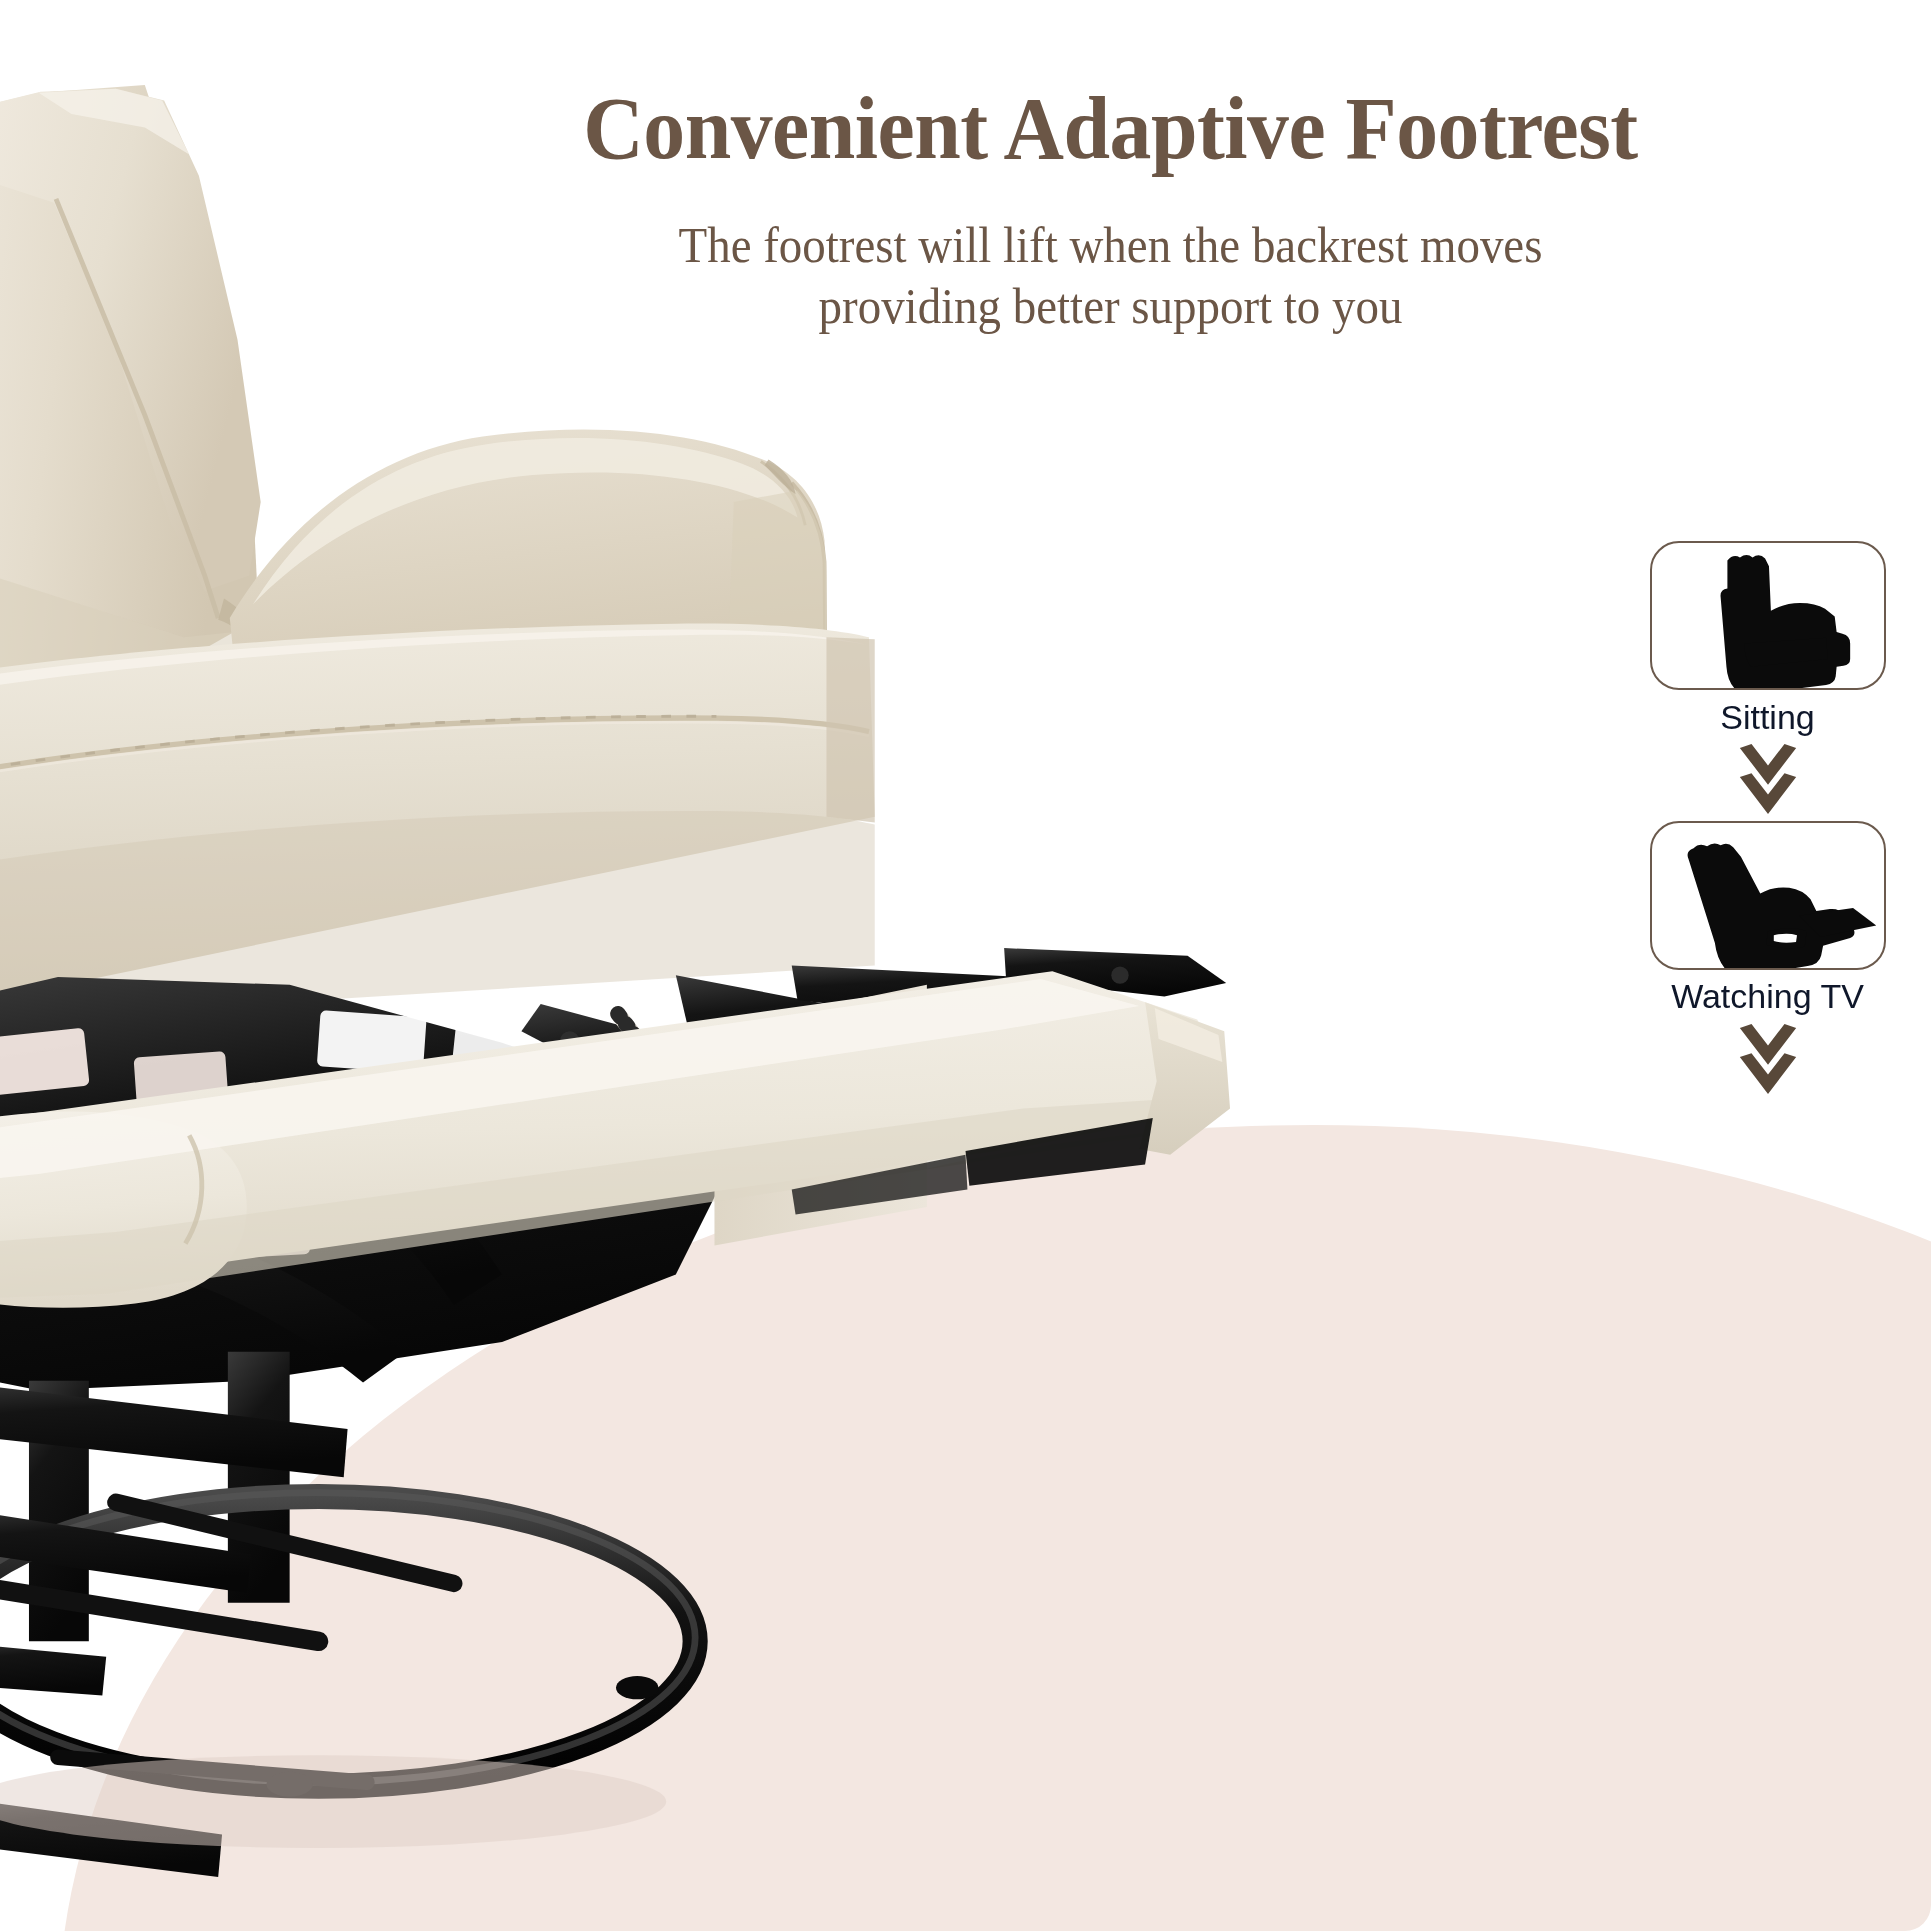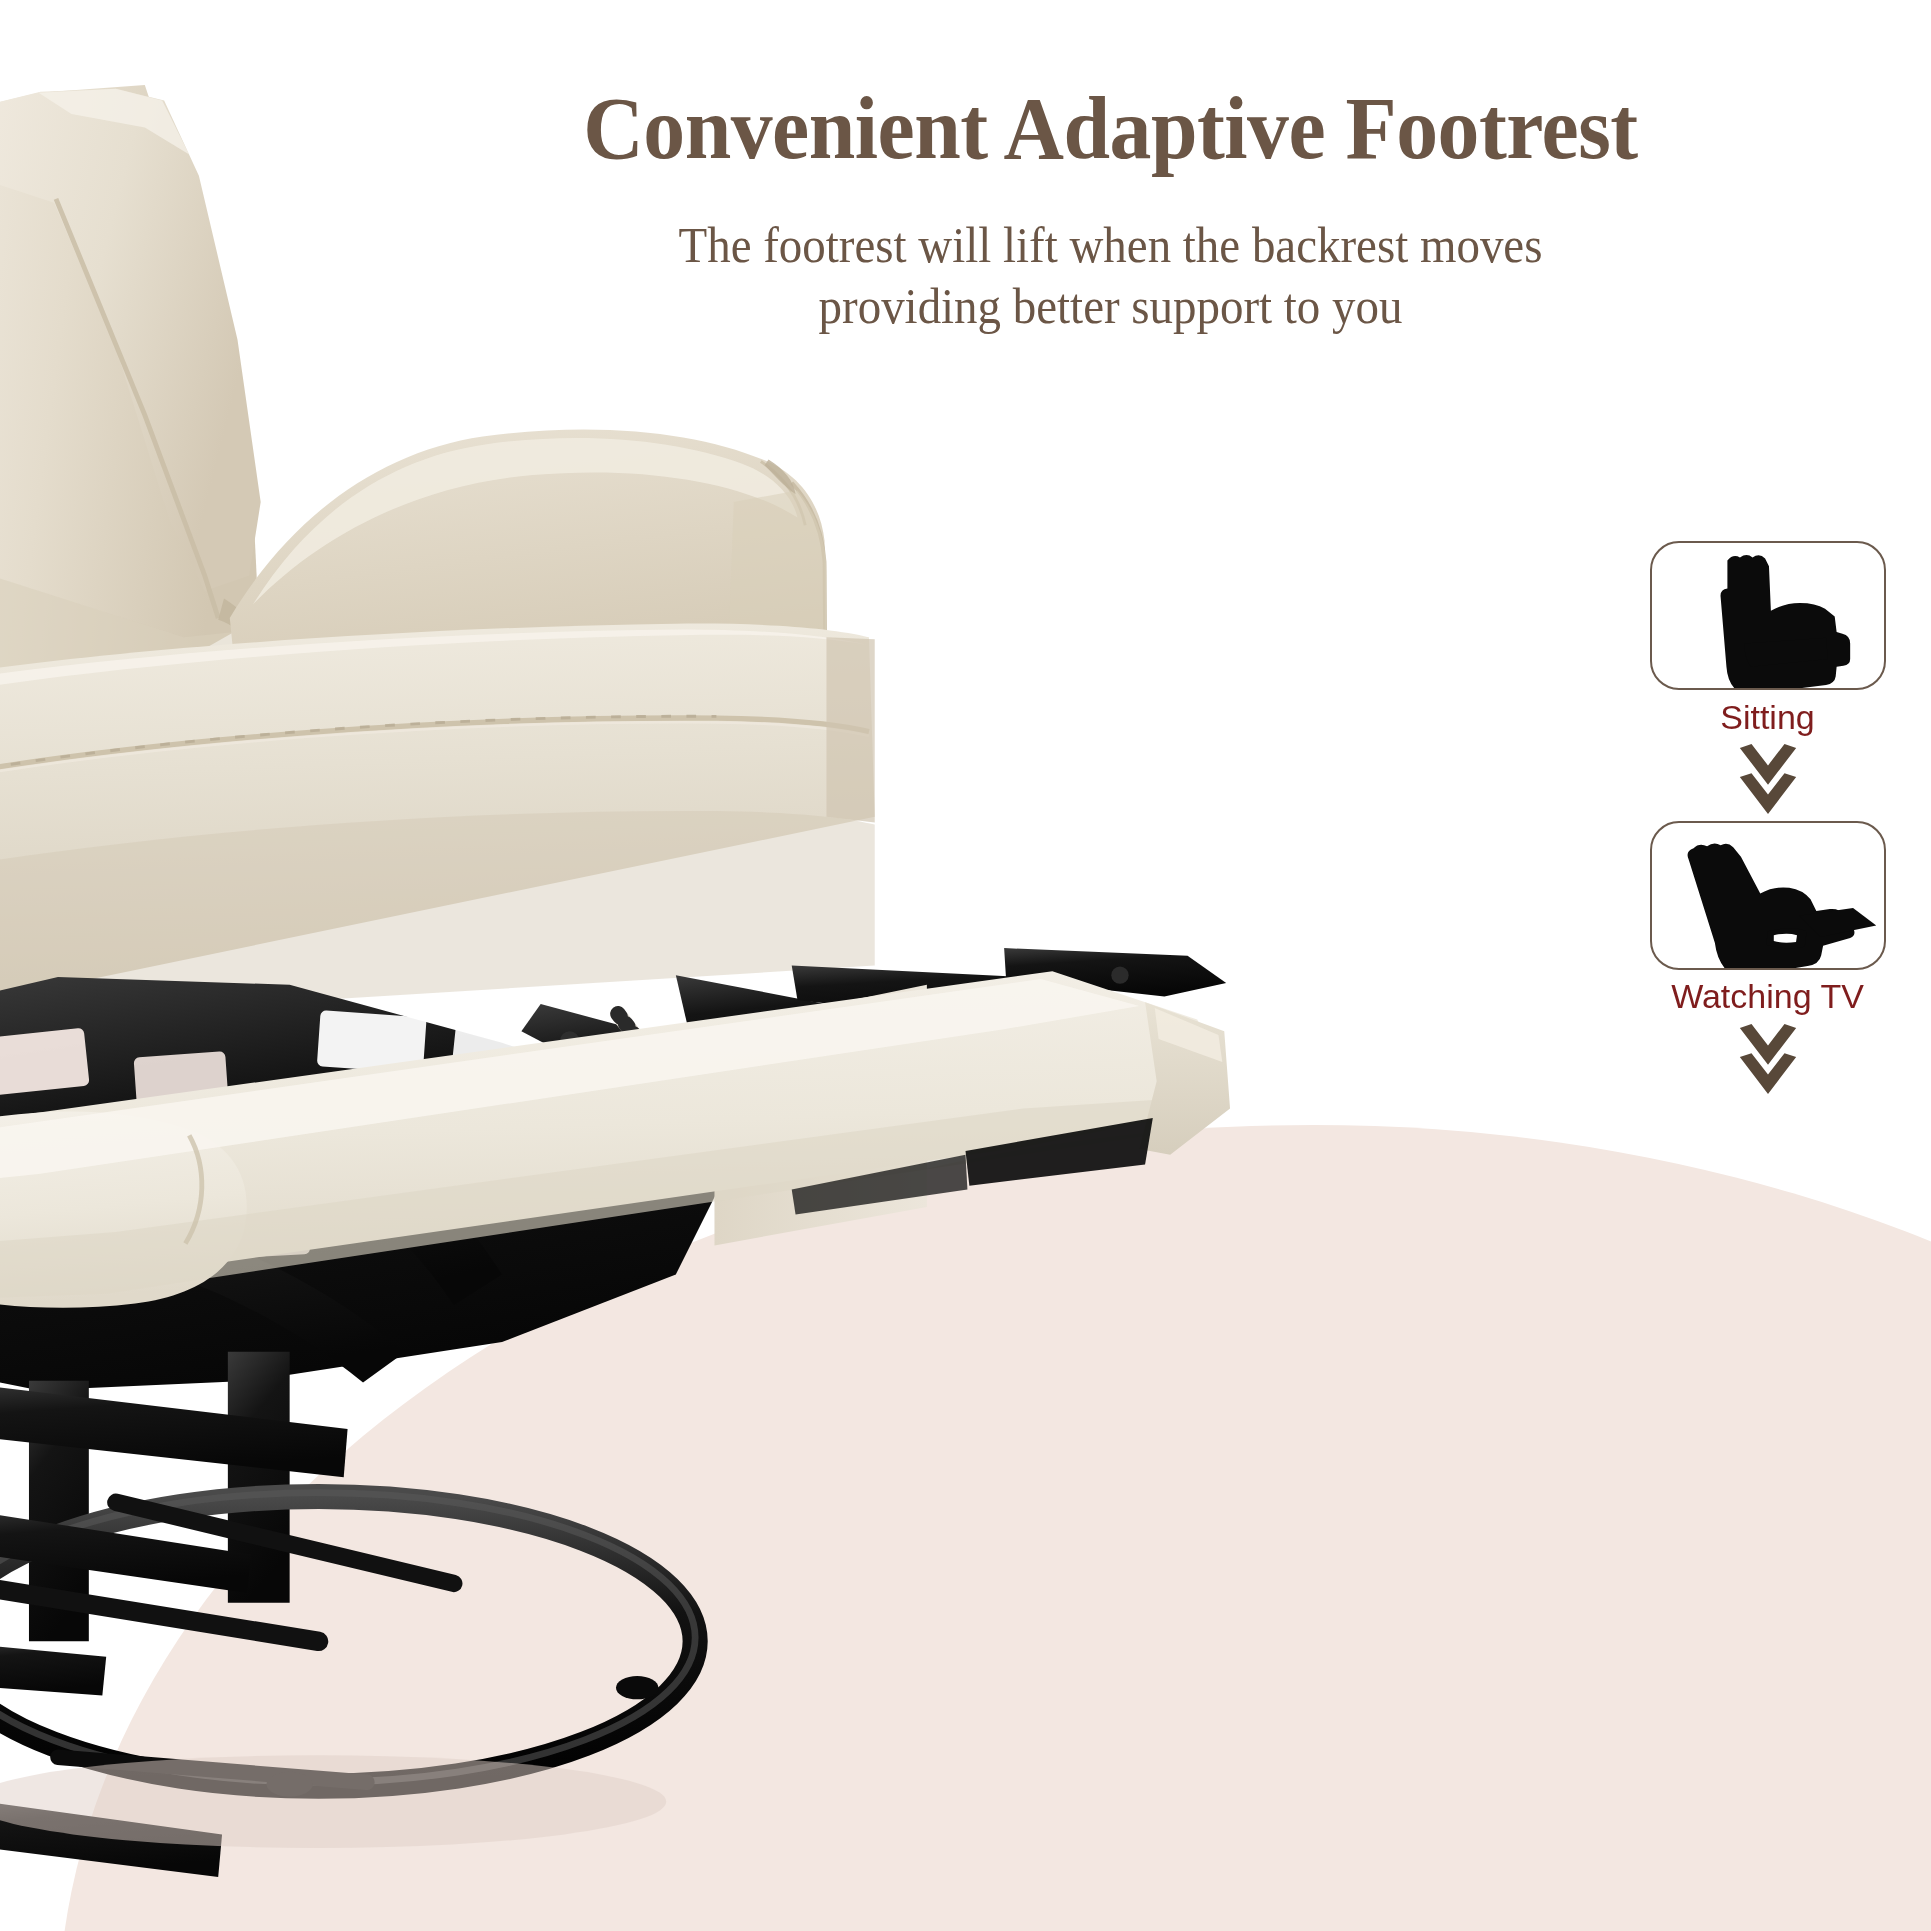--- a/index.html
+++ b/index.html
@@ -10,7 +10,7 @@
     overflow:hidden;
     position:relative;
   }
-  #stage{position:absolute;inset:0;width:1931px;height:1931px;overflow:hidden;background:#fff;}
+  #stage{position:absolute;inset:0;width:1931px;height:1931px;overflow:hidden;background:#fff;border-radius:26px;}
 
   
   .floor{

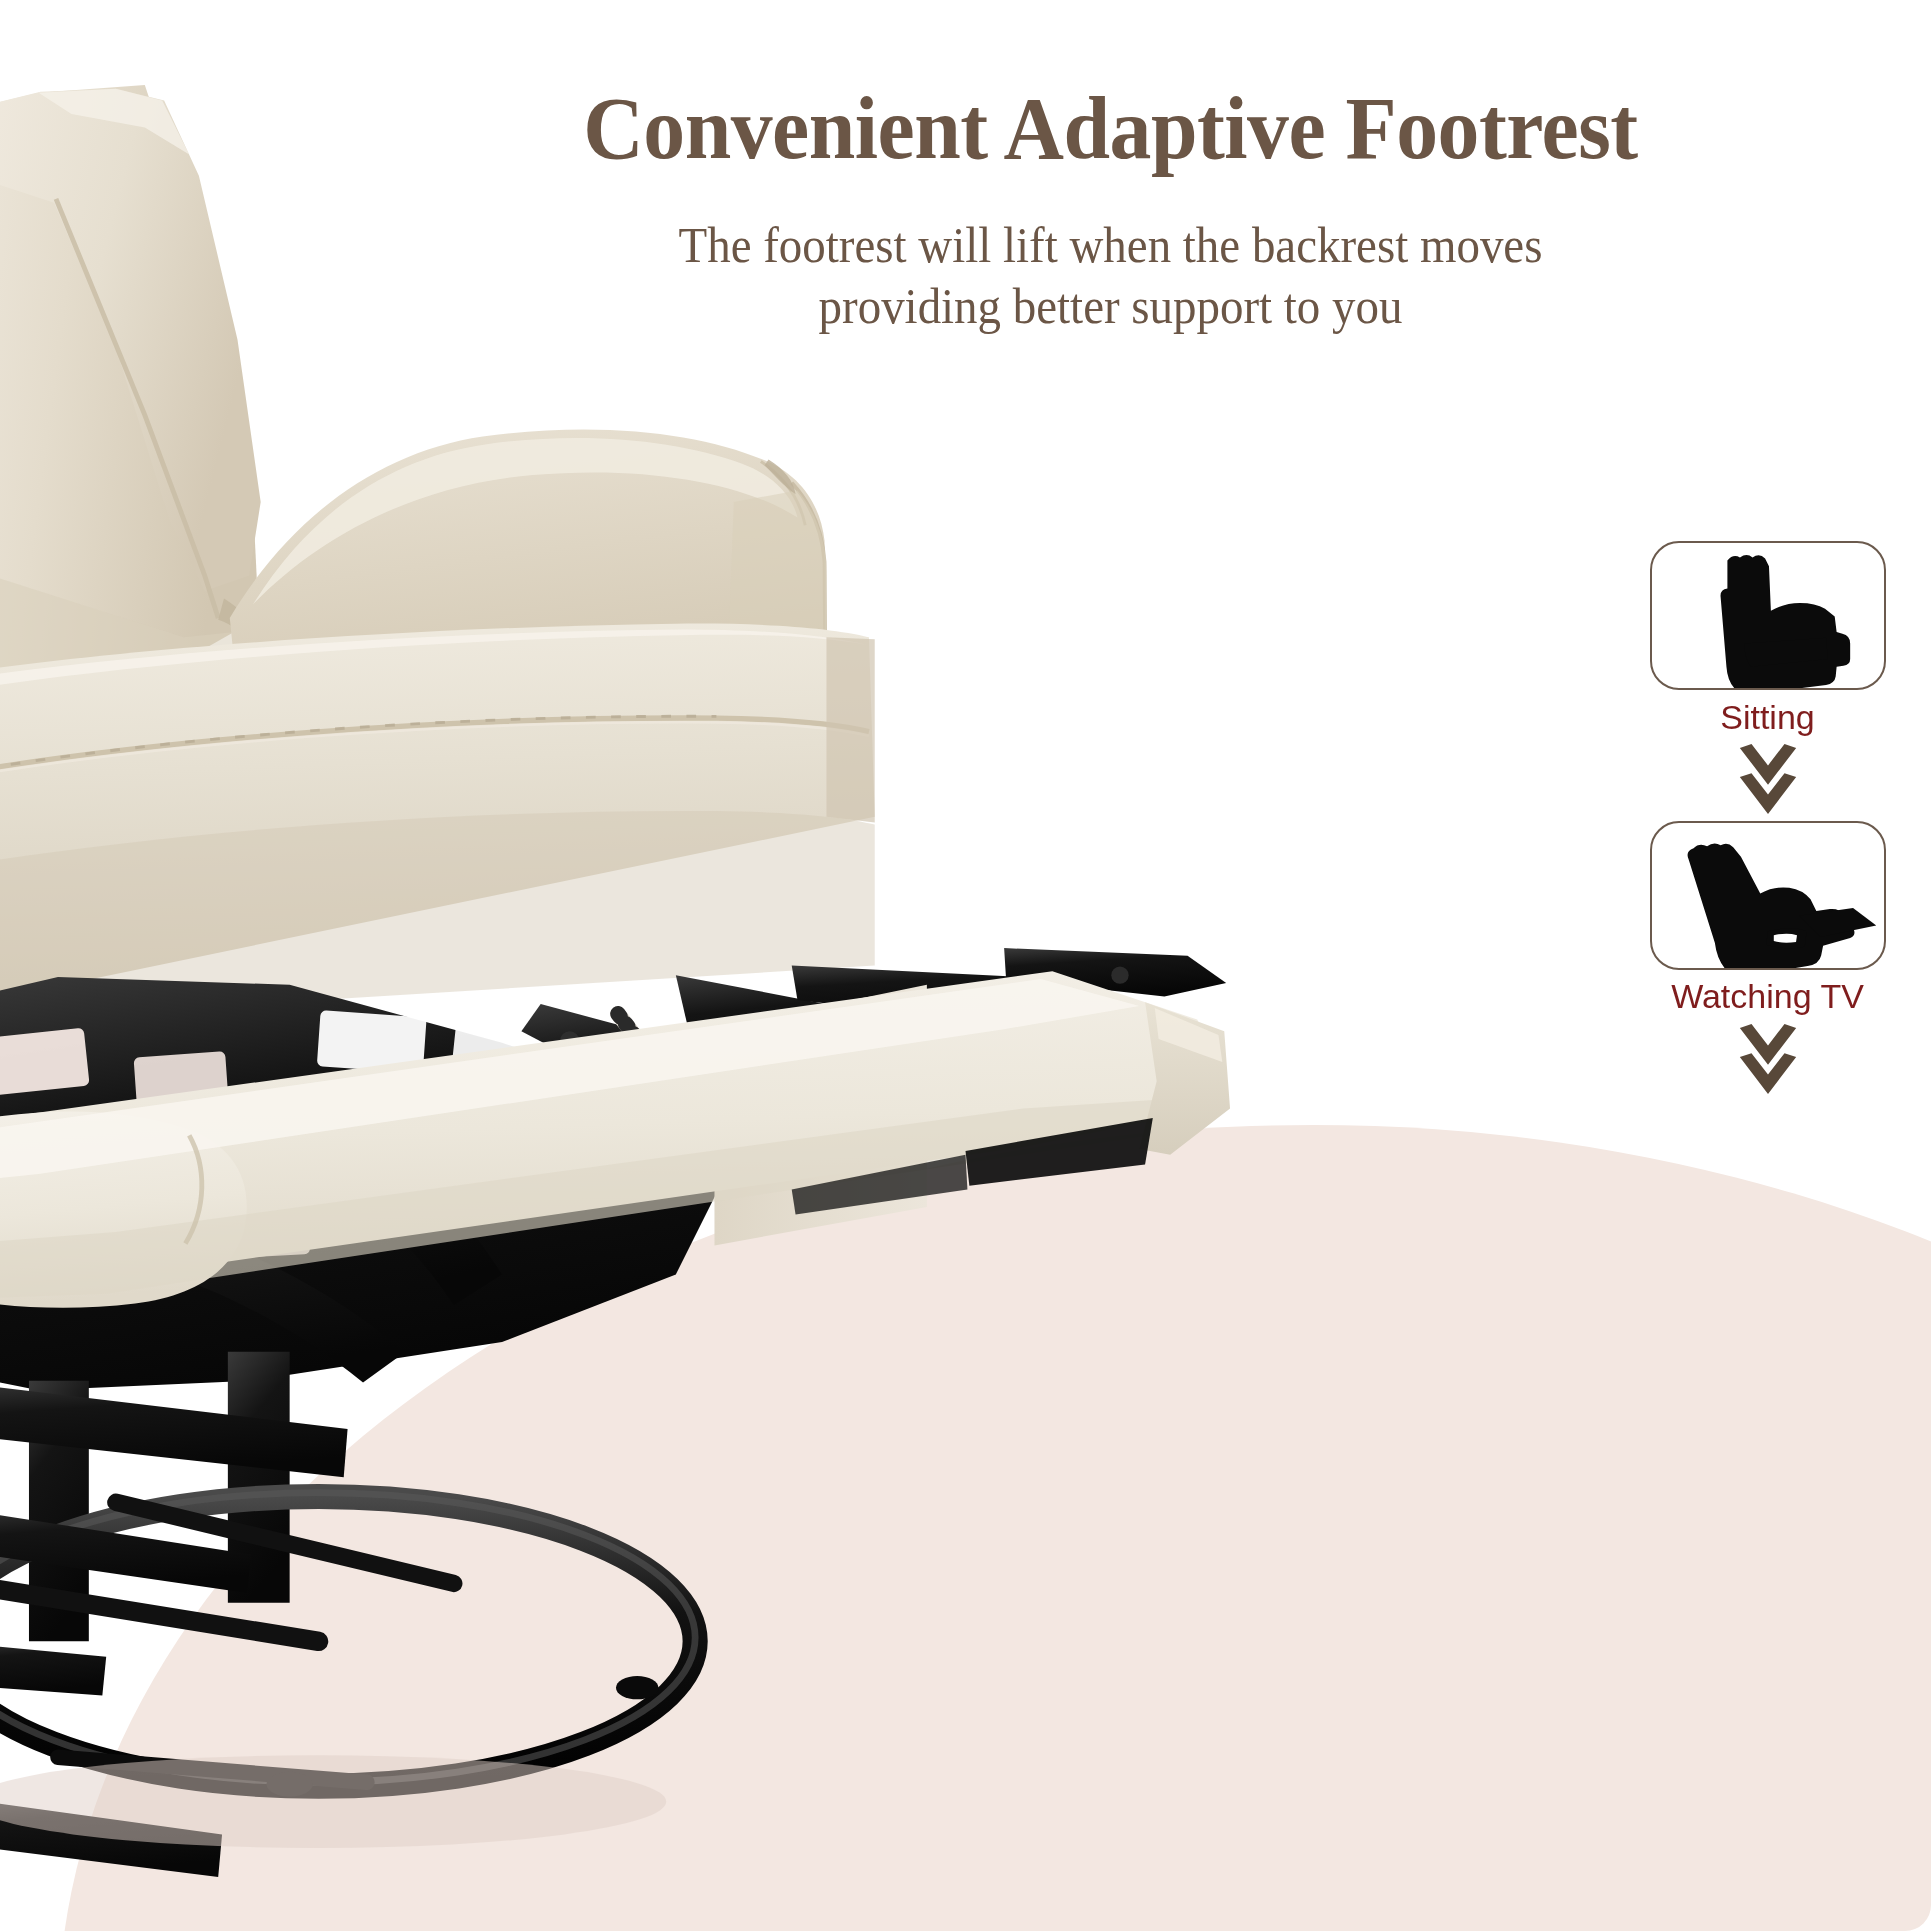--- a/index.html
+++ b/index.html
@@ -73,7 +73,7 @@
     margin-top:8.7px;
     font-size:34px;
     line-height:1.1;
-    color:#7f1d1d;
+    color:#0f172a;
     font-family:"Liberation Sans", sans-serif;
     white-space:nowrap;
   }

